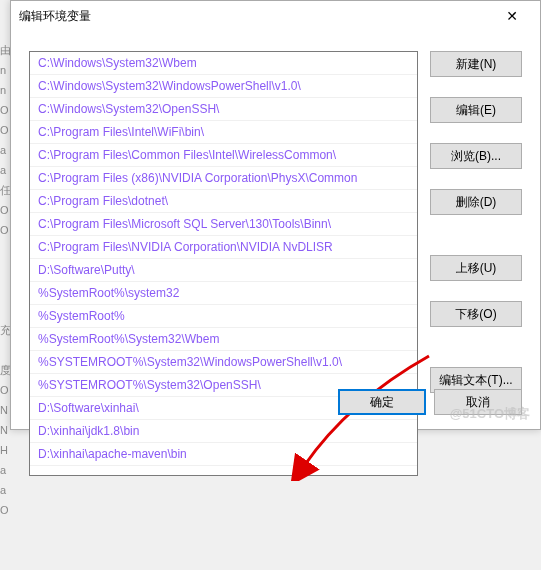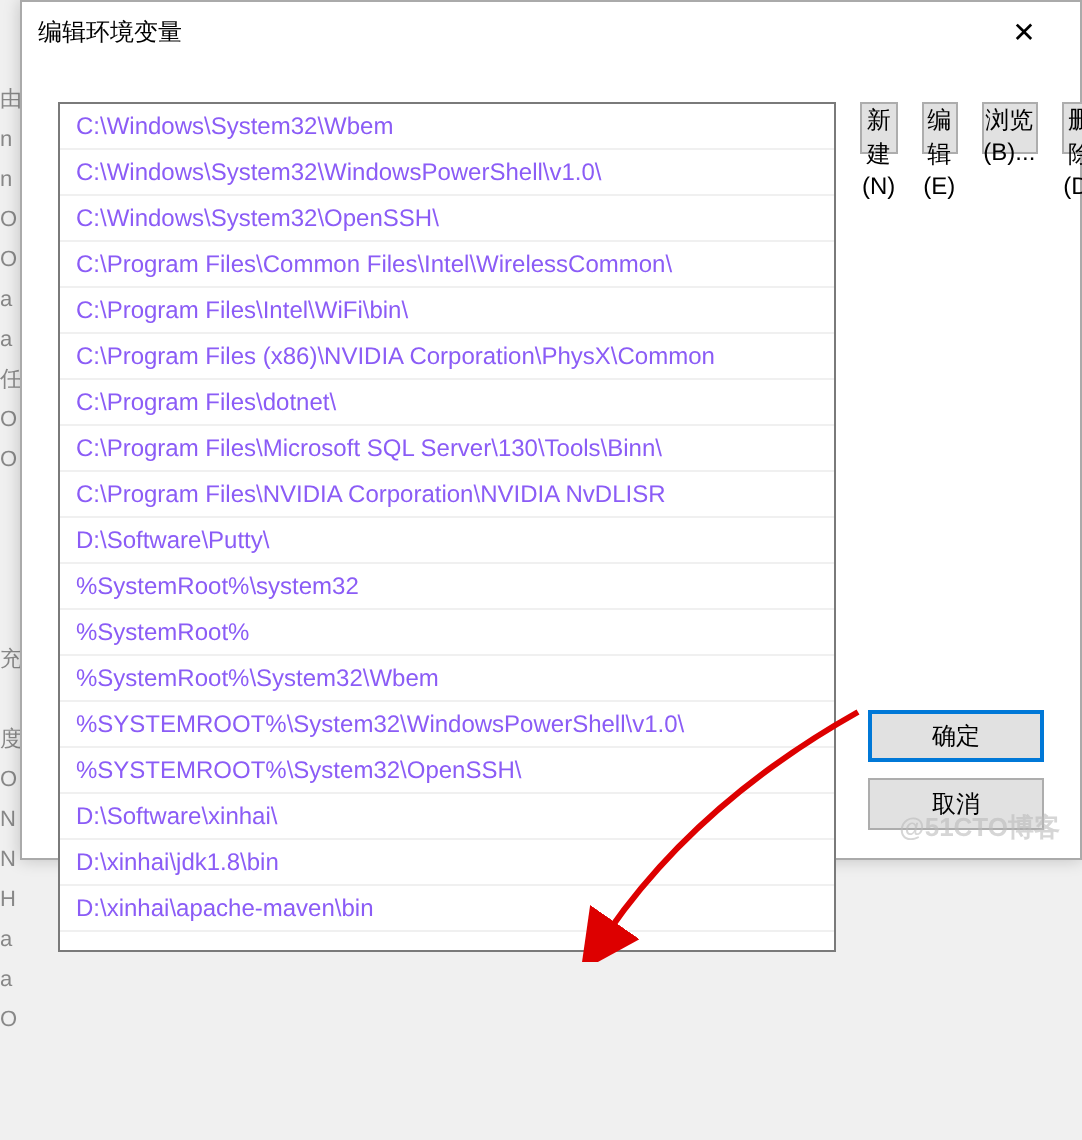--- a/index.html
+++ b/index.html
@@ -79,6 +79,7 @@
     .side-buttons {
       width: 92px;
       display: flex;
+      flex-direction: column;
       gap: 6px;
     }
     .btn {

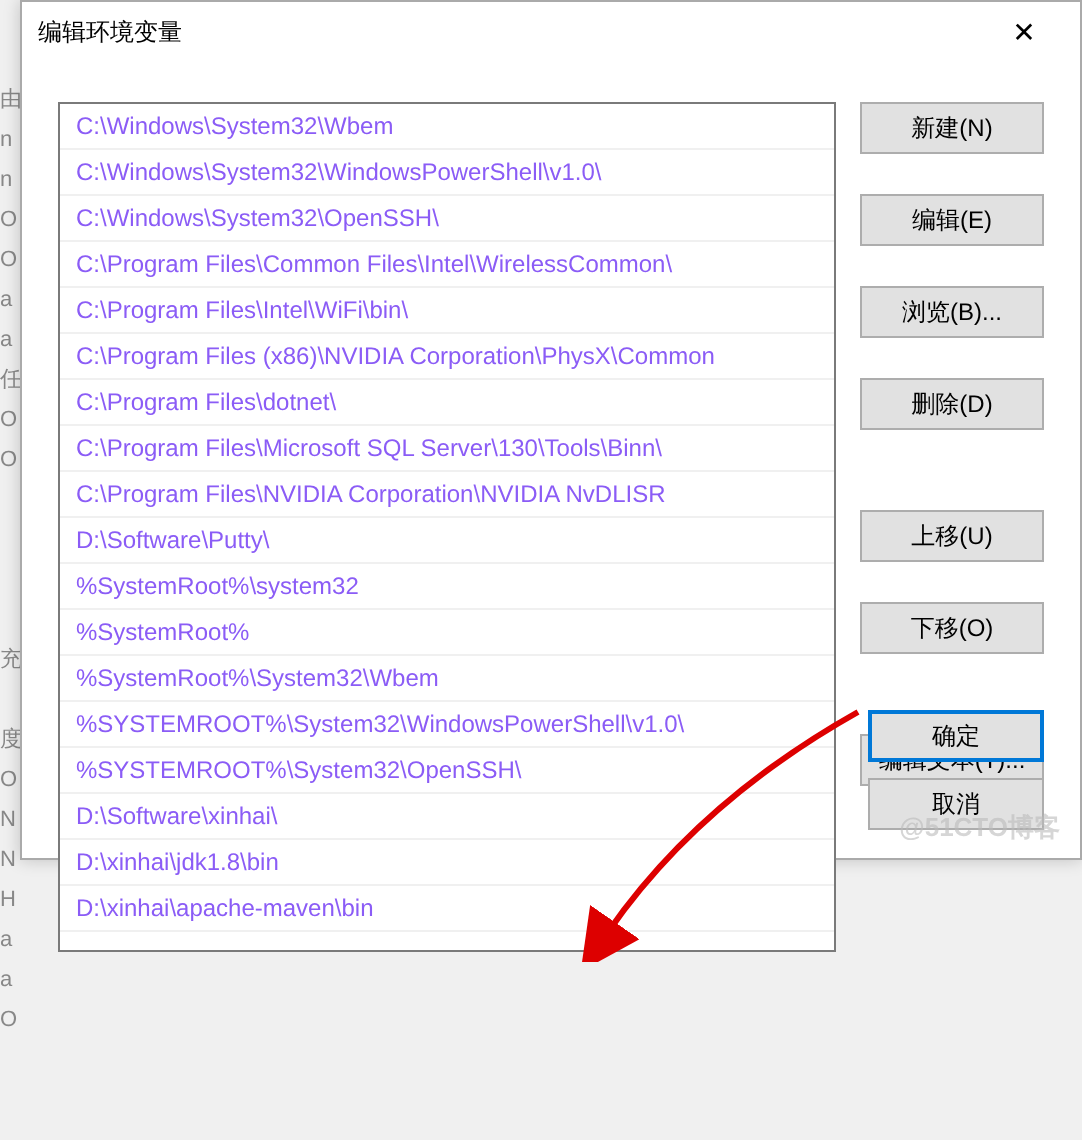--- a/index.html
+++ b/index.html
@@ -136,8 +136,8 @@
         <div class="list-item">C:\Windows\System32\Wbem</div>
         <div class="list-item">C:\Windows\System32\WindowsPowerShell\v1.0\</div>
         <div class="list-item">C:\Windows\System32\OpenSSH\</div>
+        <div class="list-item">C:\Program Files\Intel\WiFi\bin\</div>
         <div class="list-item">C:\Program Files\Common Files\Intel\WirelessCommon\</div>
-        <div class="list-item">C:\Program Files\Intel\WiFi\bin\</div>
         <div class="list-item">C:\Program Files (x86)\NVIDIA Corporation\PhysX\Common</div>
         <div class="list-item">C:\Program Files\dotnet\</div>
         <div class="list-item">C:\Program Files\Microsoft SQL Server\130\Tools\Binn\</div>

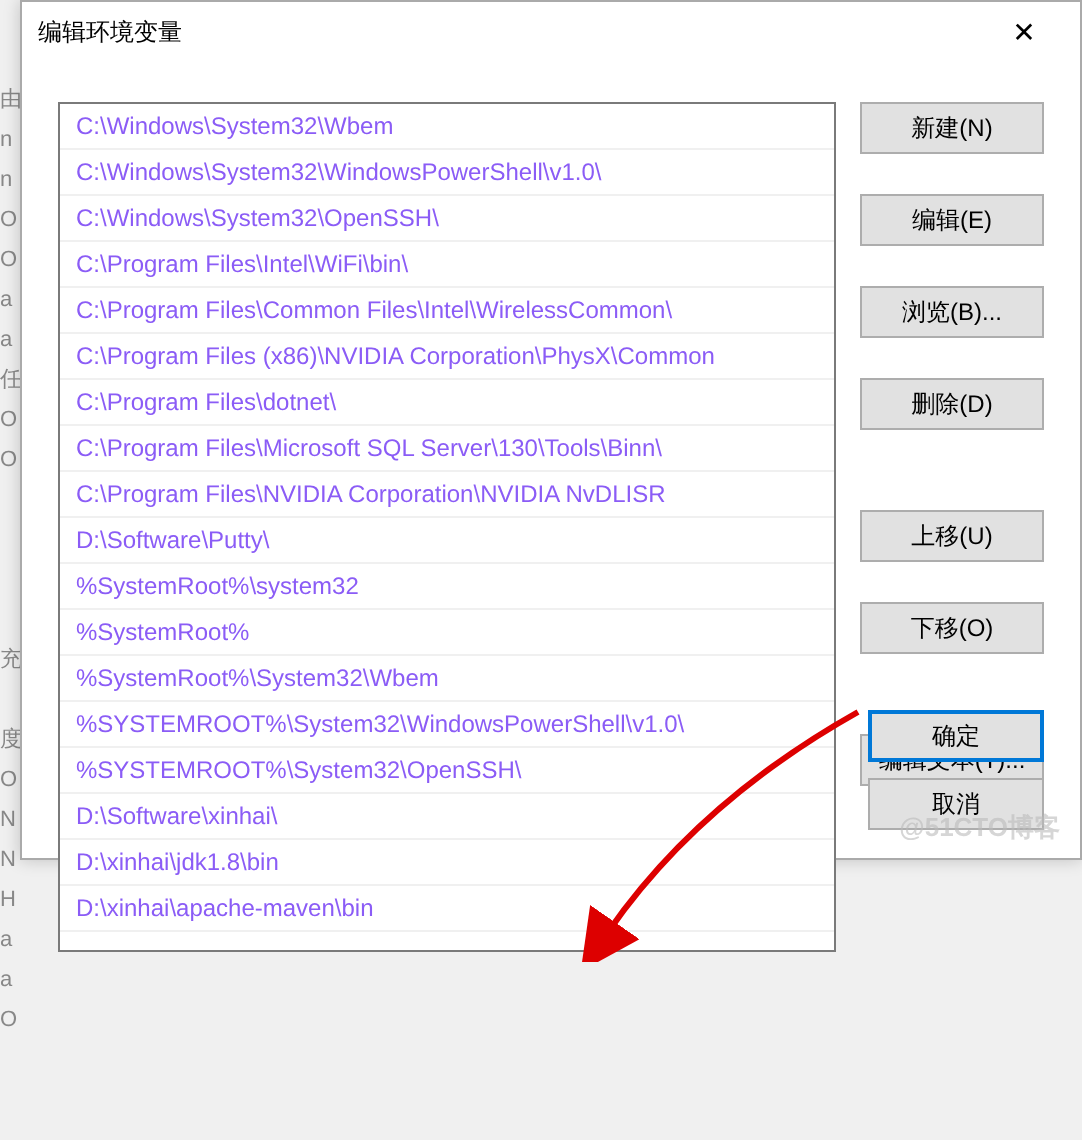--- a/index.html
+++ b/index.html
@@ -98,7 +98,6 @@
       right: 18px;
       display: flex;
       gap: 8px;
-      flex-direction: column;
     }
     .footer .btn { width: 88px; }
     .btn.primary { border: 2px solid #0078d7; background: #e1e1e1; }

